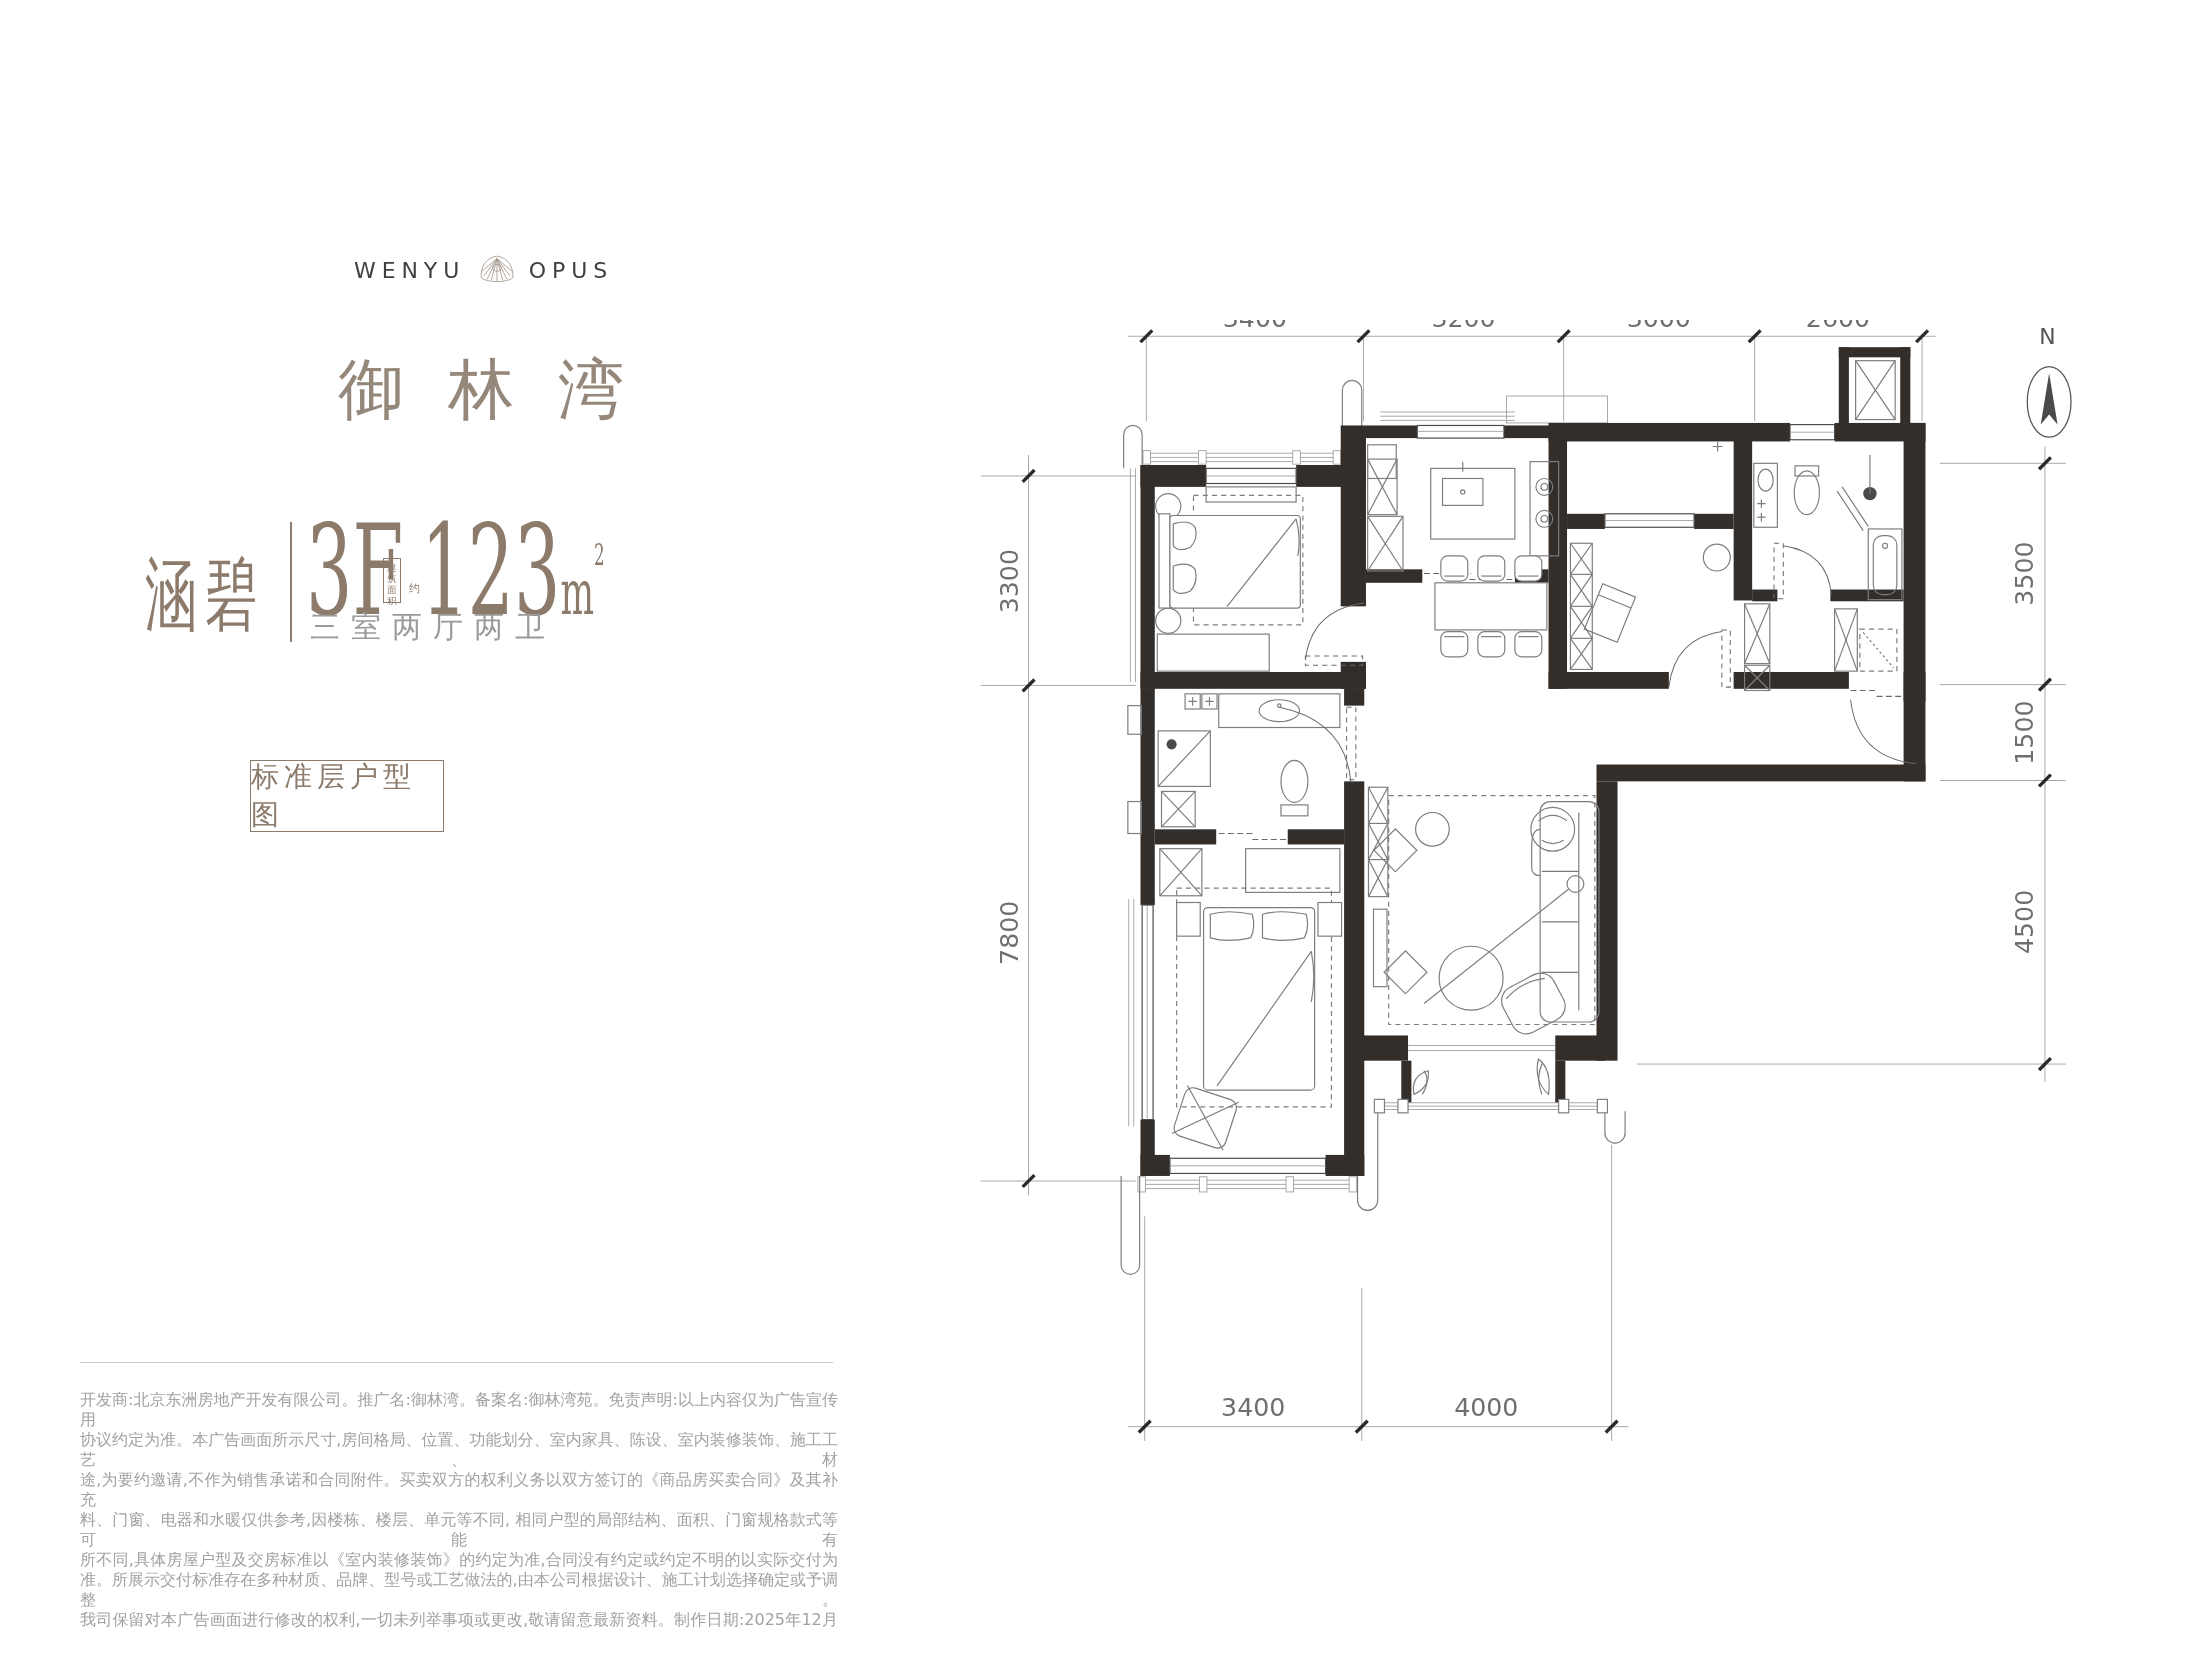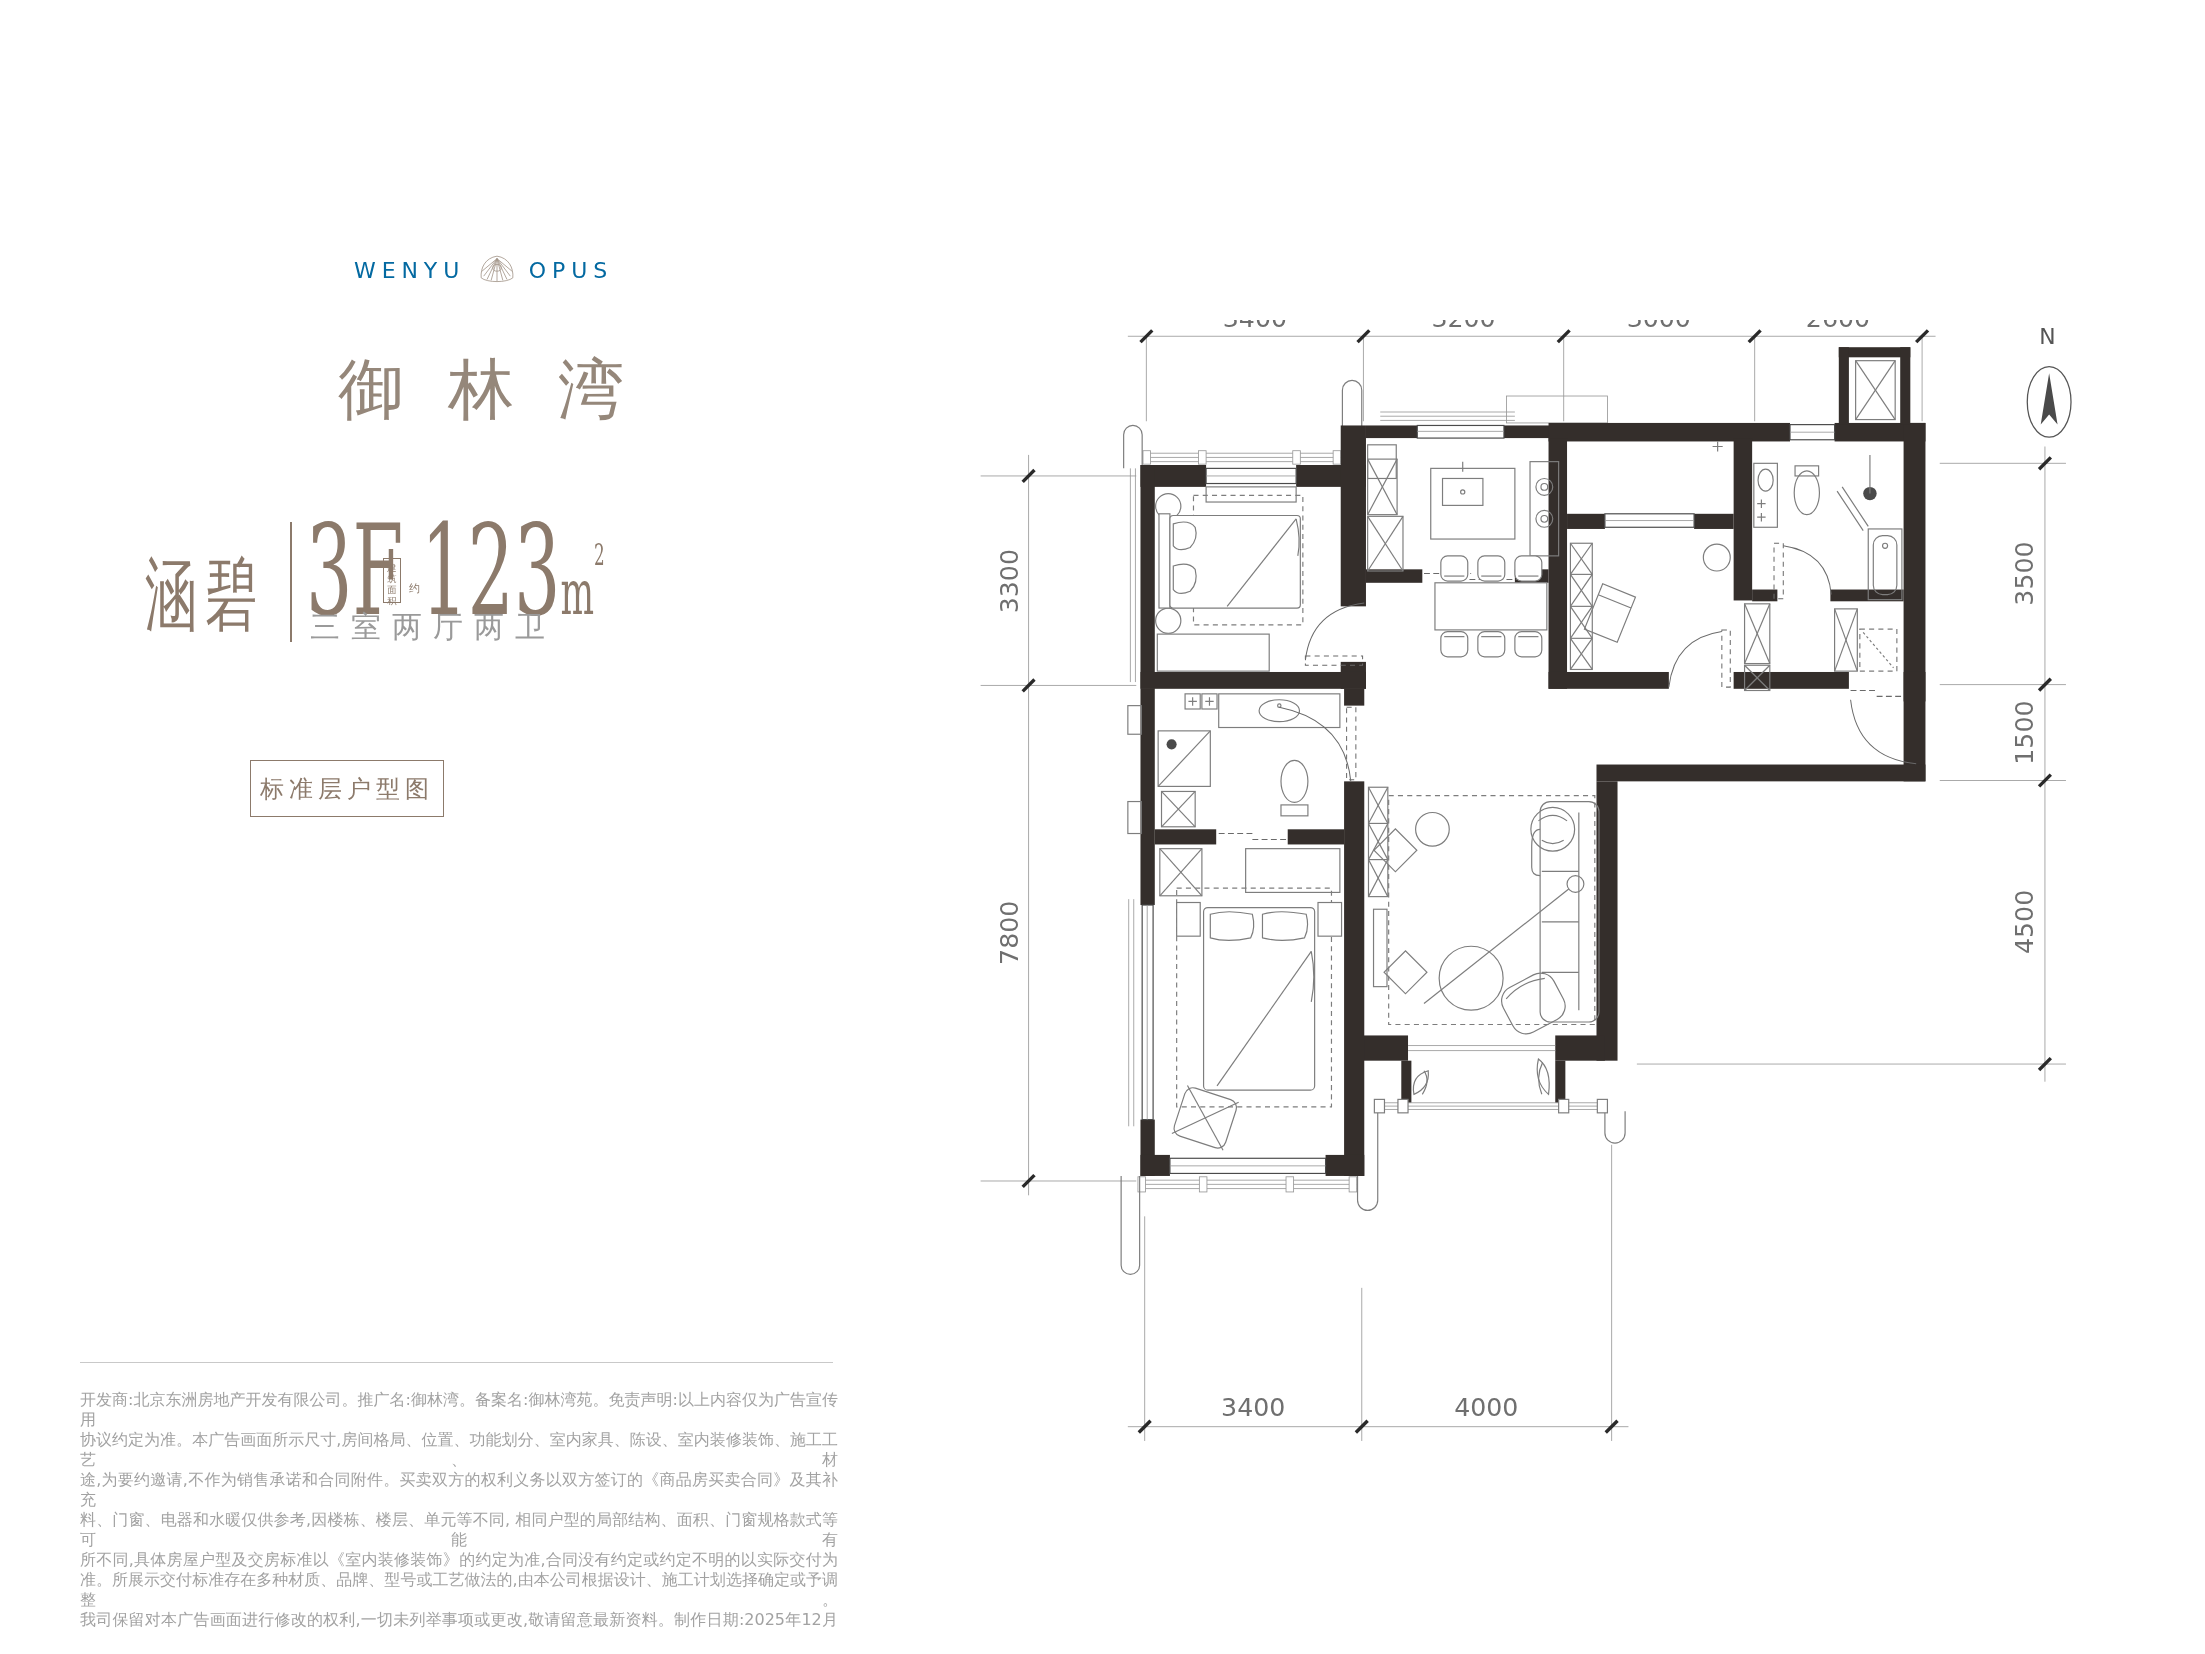--- a/index.html
+++ b/index.html
@@ -8,7 +8,7 @@
   .abs{position:absolute;}
   
   .logo-row{left:354px;top:251px;width:253px;height:39px;display:flex;align-items:center;color:#a4968a;}
-  .logo-word{font-size:22px;letter-spacing:5.9px;color:#0369a1;}
+  .logo-word{font-size:22px;letter-spacing:5.9px;color:#404040;}
   .brand-name{left:338px;top:325px;font-size:66px;color:#95877a;letter-spacing:44px;
               font-family:"DejaVu Serif","Liberation Serif",serif;white-space:nowrap;margin-top:20px;}
   

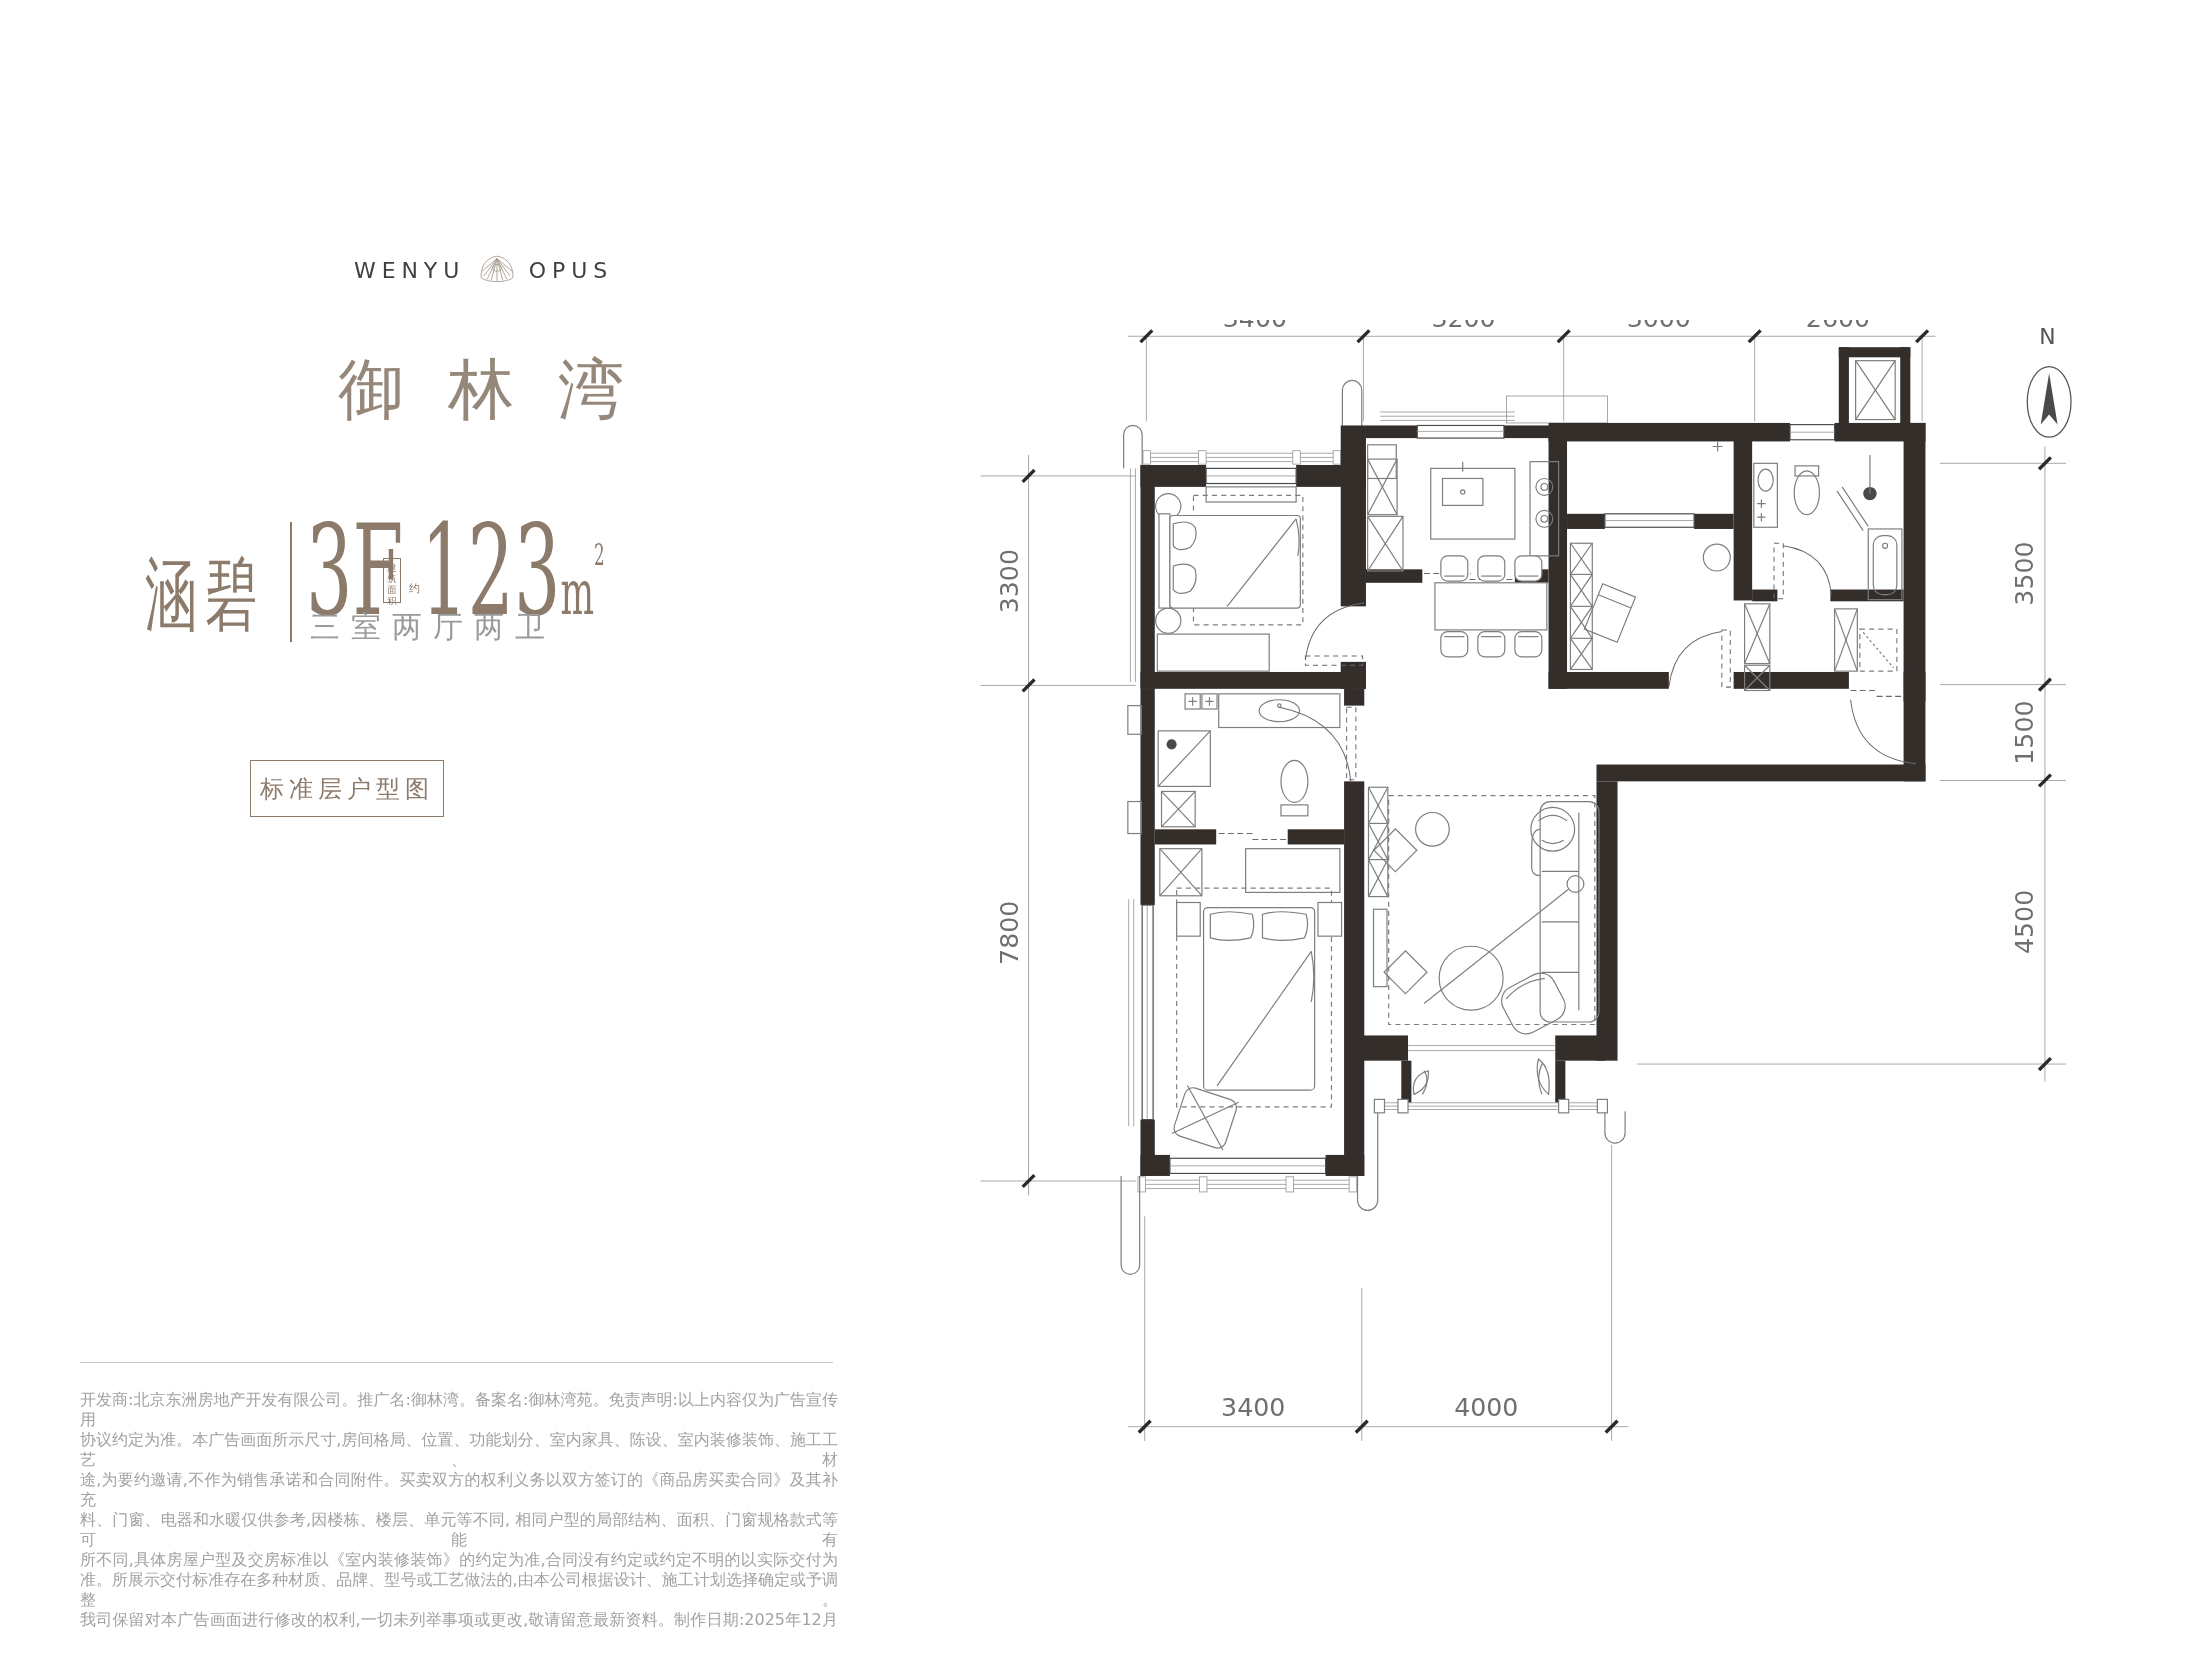--- a/index.html
+++ b/index.html
@@ -25,8 +25,8 @@
   .area-unit{font-size:61px;}
   .area-sup{font-size:29px;vertical-align:49px;}
   .layout-line{left:310px;top:607px;font-size:30px;color:#9a9a9a;letter-spacing:11px;white-space:nowrap;}
-  .tag-box{left:250px;top:760px;width:194px;height:57px;border:1.7px solid #8c7a6b;display:flex;
-           align-items:center;justify-content:center;font-size:24px;color:#8c7a6b;letter-spacing:5px;box-sizing:border-box;}
+  .tag-box{left:250px;top:760px;width:194px;height:72px;border:1.7px solid #8c7a6b;display:flex;
+           align-items:center;justify-content:center;font-size:28px;color:#8c7a6b;letter-spacing:5px;box-sizing:border-box;}
   
   .disc-rule{left:80px;top:1362px;width:753px;height:0.8px;background:#c9c9c9;}
   .disclaimer{left:80px;top:1390px;width:758px;color:#a2a2a2;font-size:16px;line-height:20px;}

